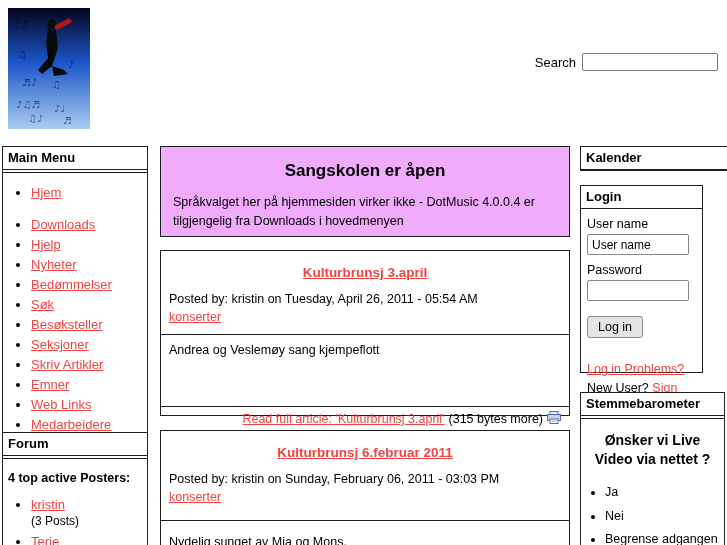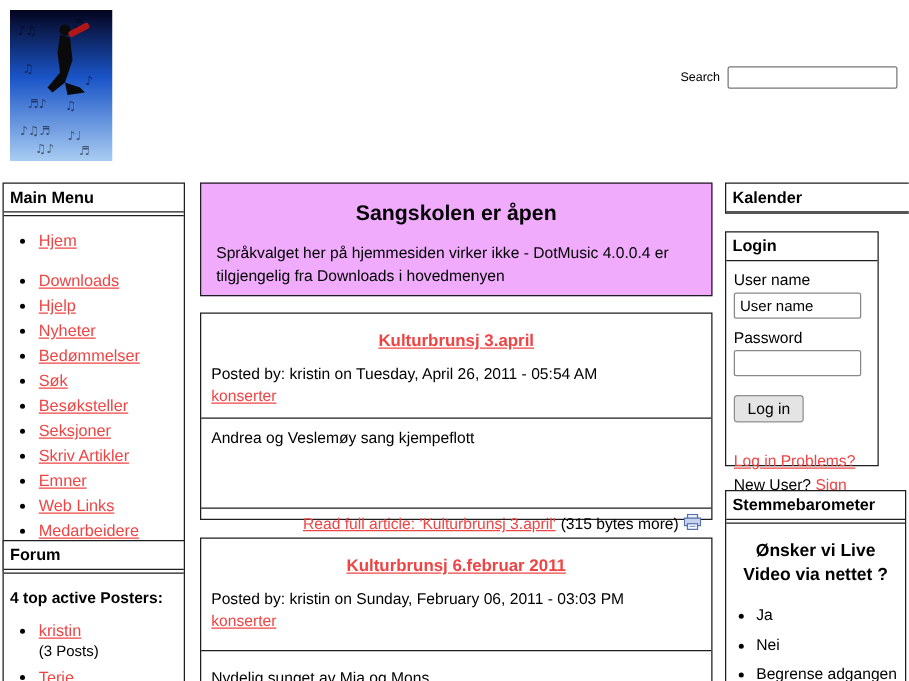--- a/index.html
+++ b/index.html
@@ -13,7 +13,7 @@
   
   .logo { position:absolute; left:8px; top:8px; width:82px; height:121px; }
   .search-row { position:absolute; top:53px; right:9px; display:flex; align-items:center; }
-  .search-label { font-size:10px; margin-right:6px; }
+  .search-label { font-size:13px; margin-right:6px; }
   .search-input {
     width:128px; height:14px; border:1px solid #777; border-radius:2px;
     font-family:"Liberation Sans", sans-serif; font-size:12px; padding:1px 3px;

